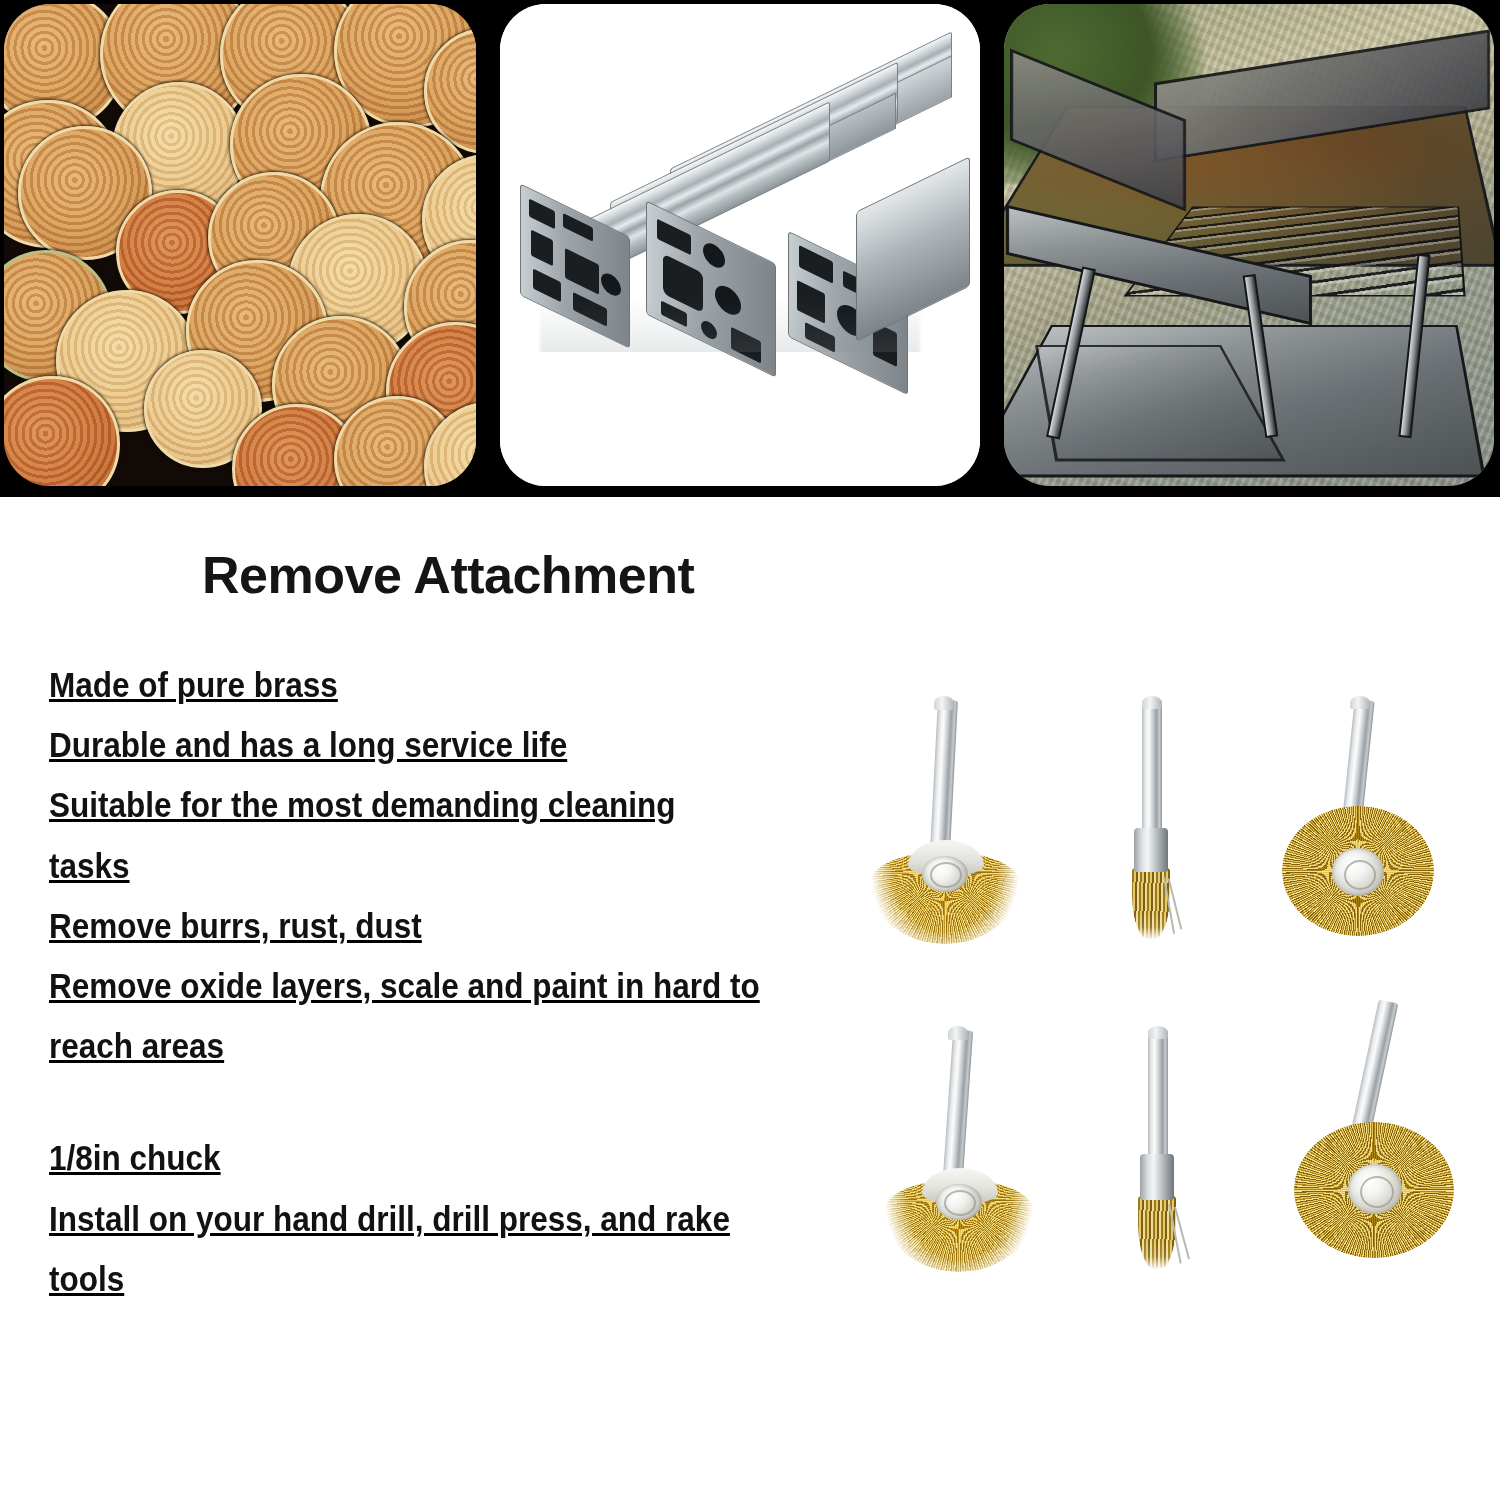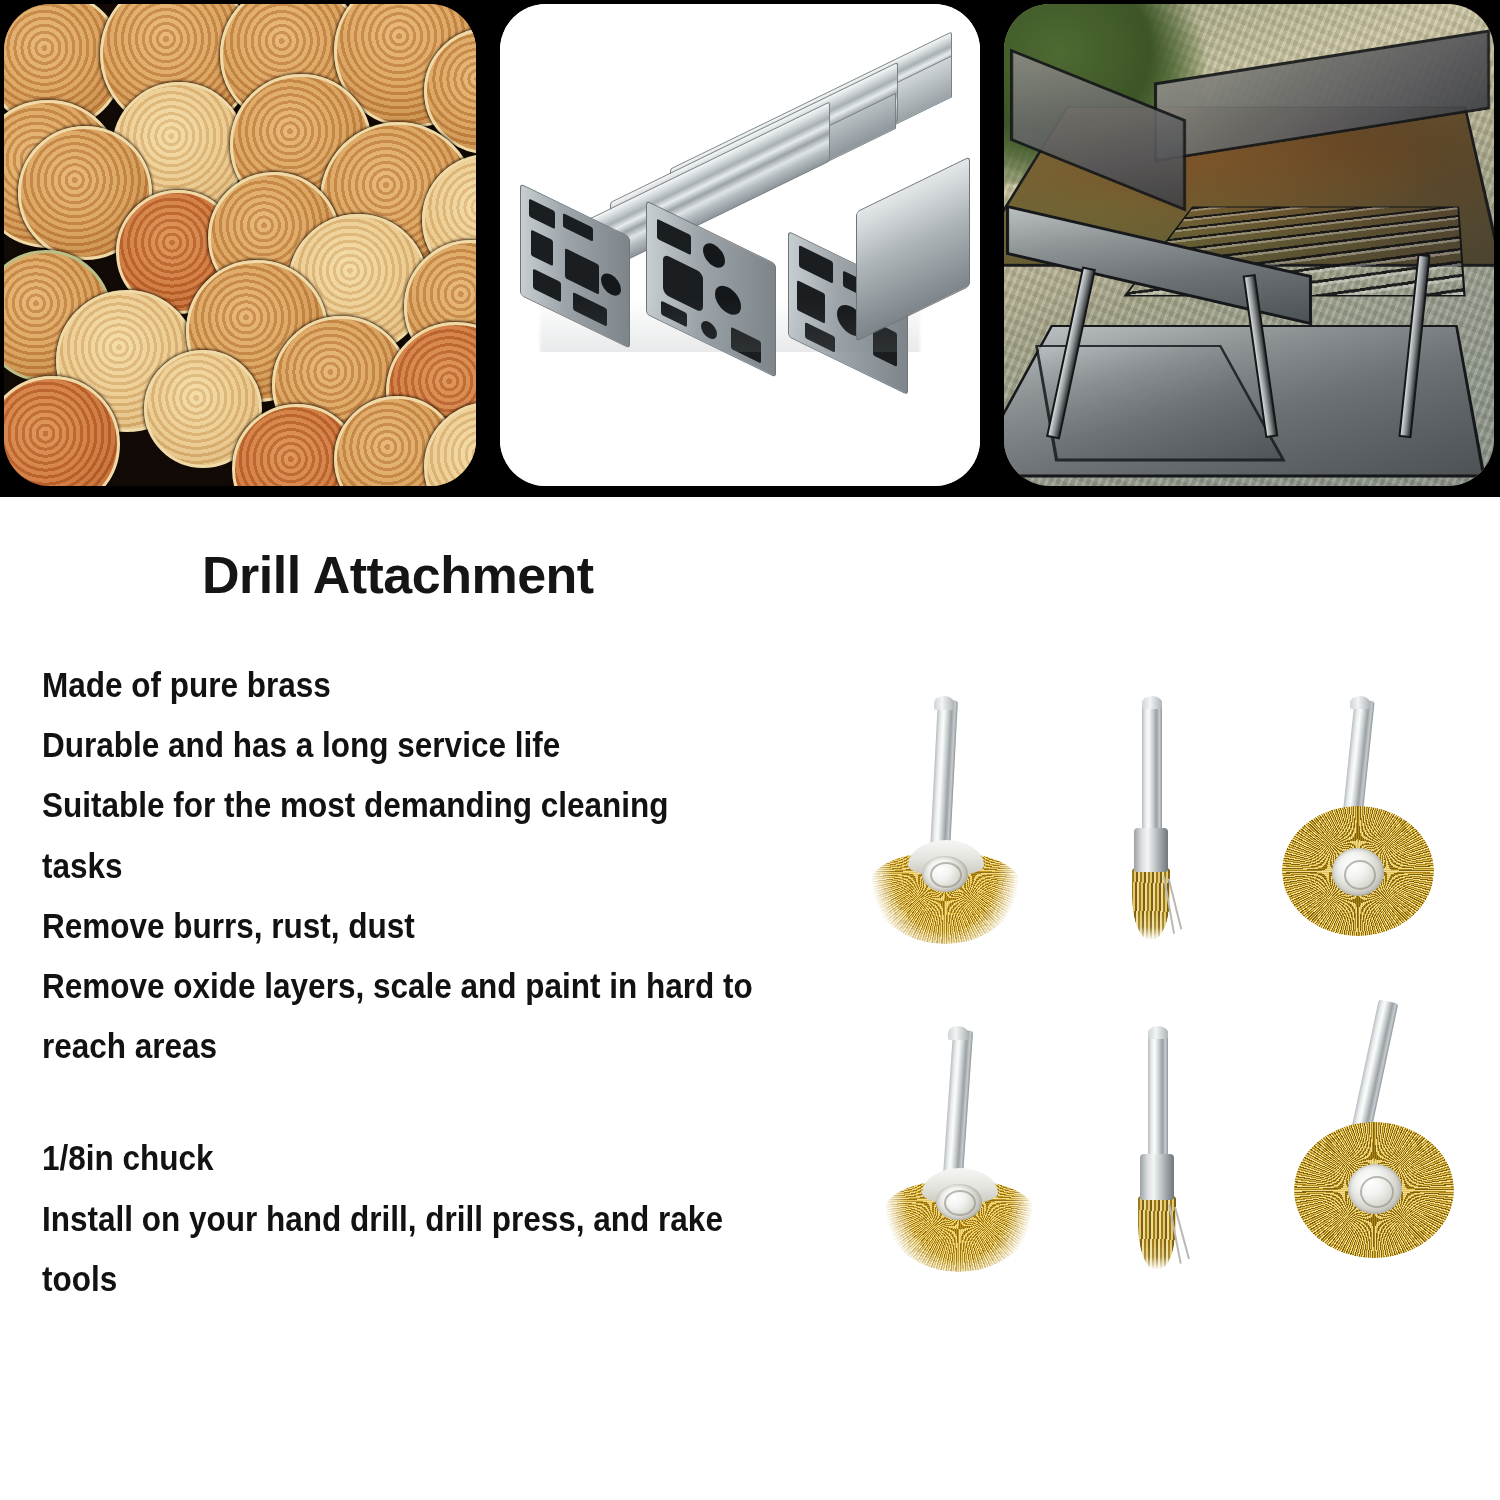--- a/index.html
+++ b/index.html
@@ -415,7 +415,7 @@
   </div>
 </div>
 
-<div class="title">Drill Attachment</div>
+<div class="title">Remove Attachment</div>
 
 <div class="bullets">
   <div class="bullet">Made of pure brass</div>

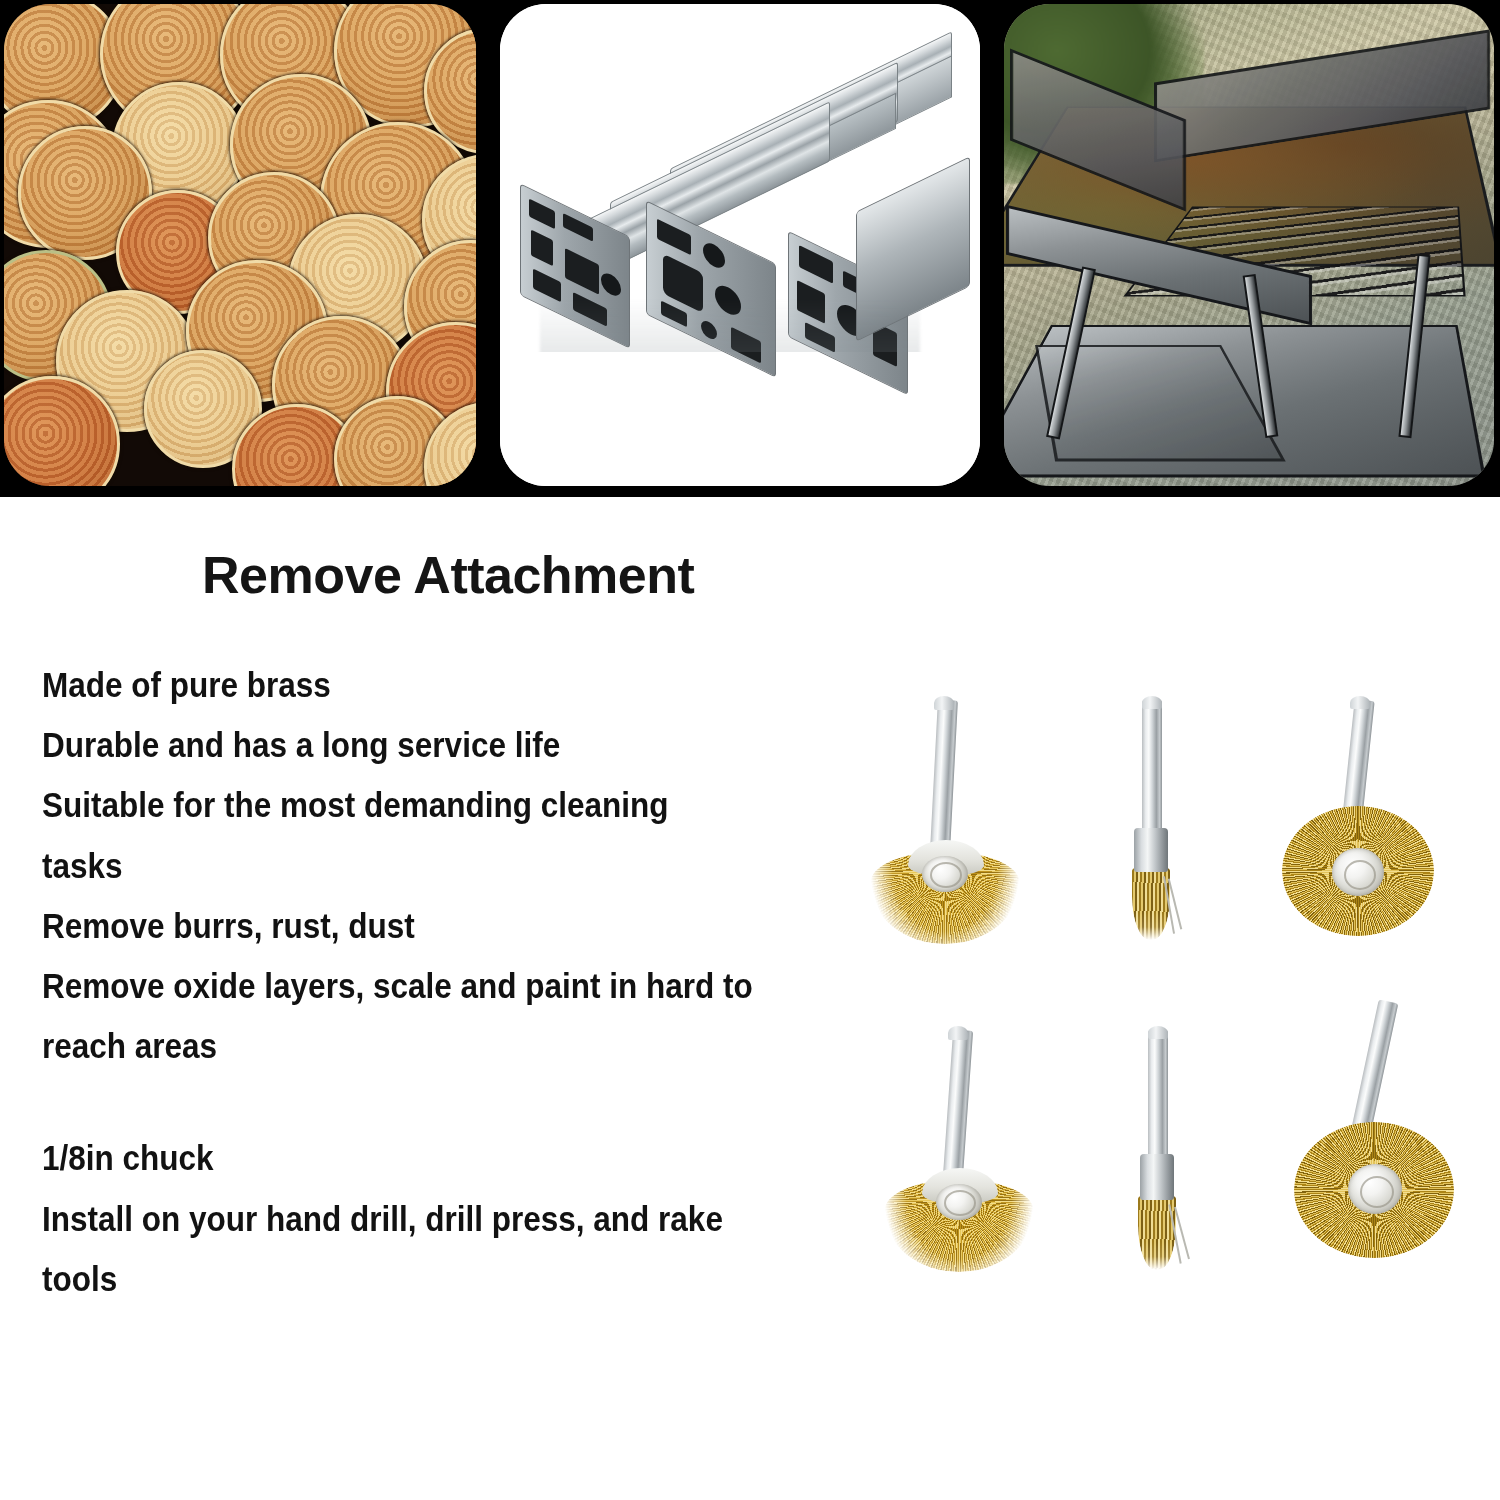--- a/index.html
+++ b/index.html
@@ -175,9 +175,10 @@
   }
   .bullets {
     position:absolute;
-    left: 42px;
+    left: 49px;
     top: 655px;
     width: 830px;
+    text-decoration: underline;
   }
   .bullet {
     font-size: 35px;

